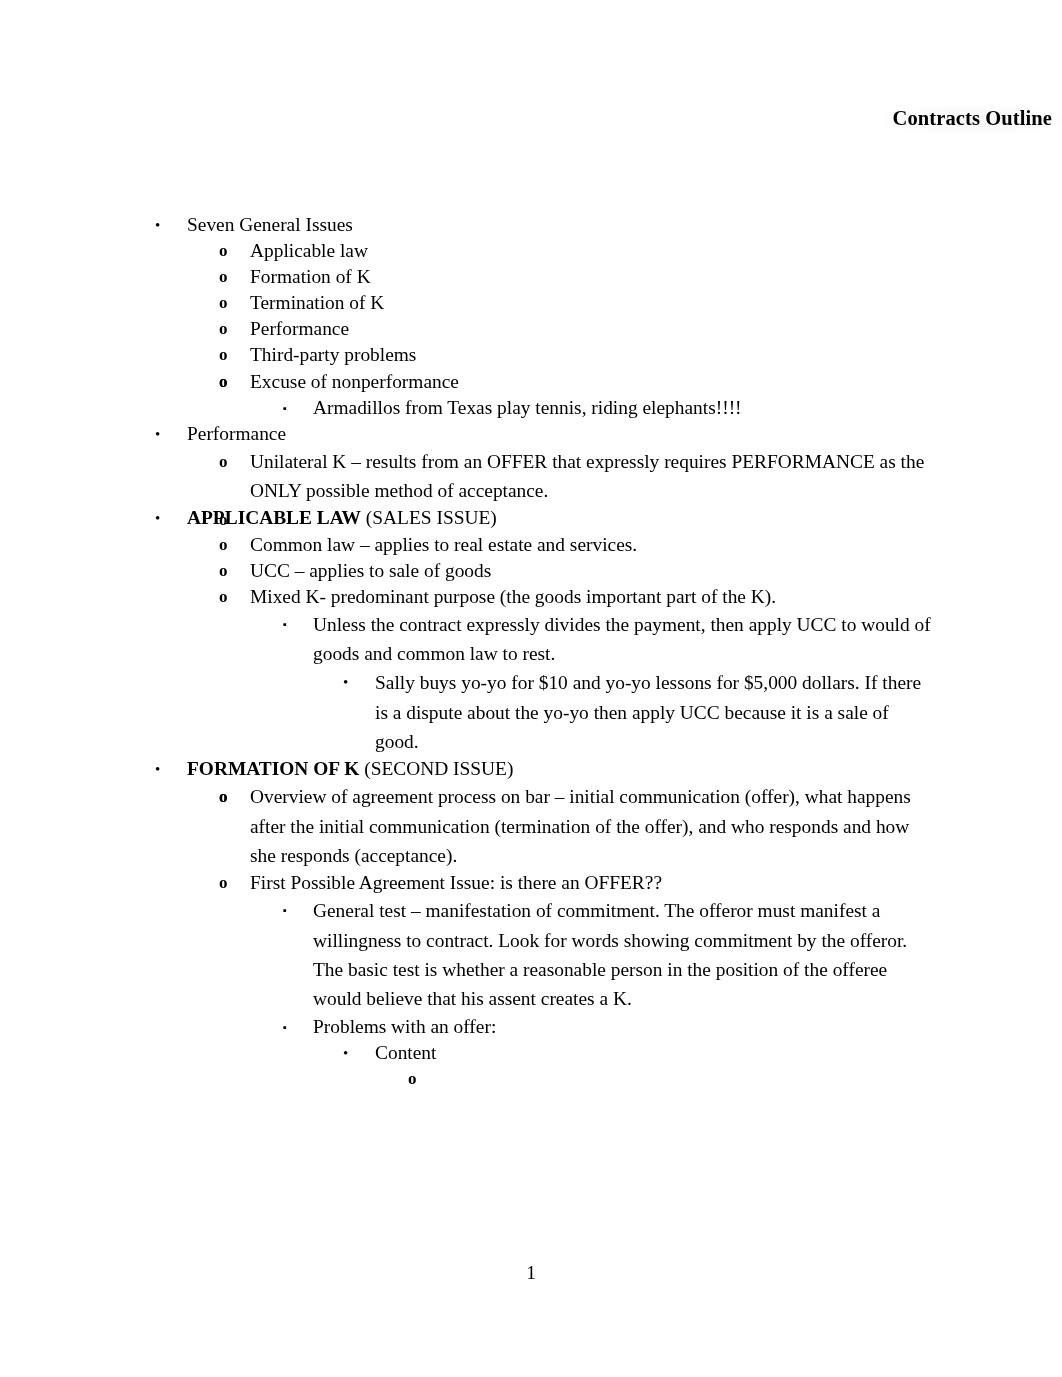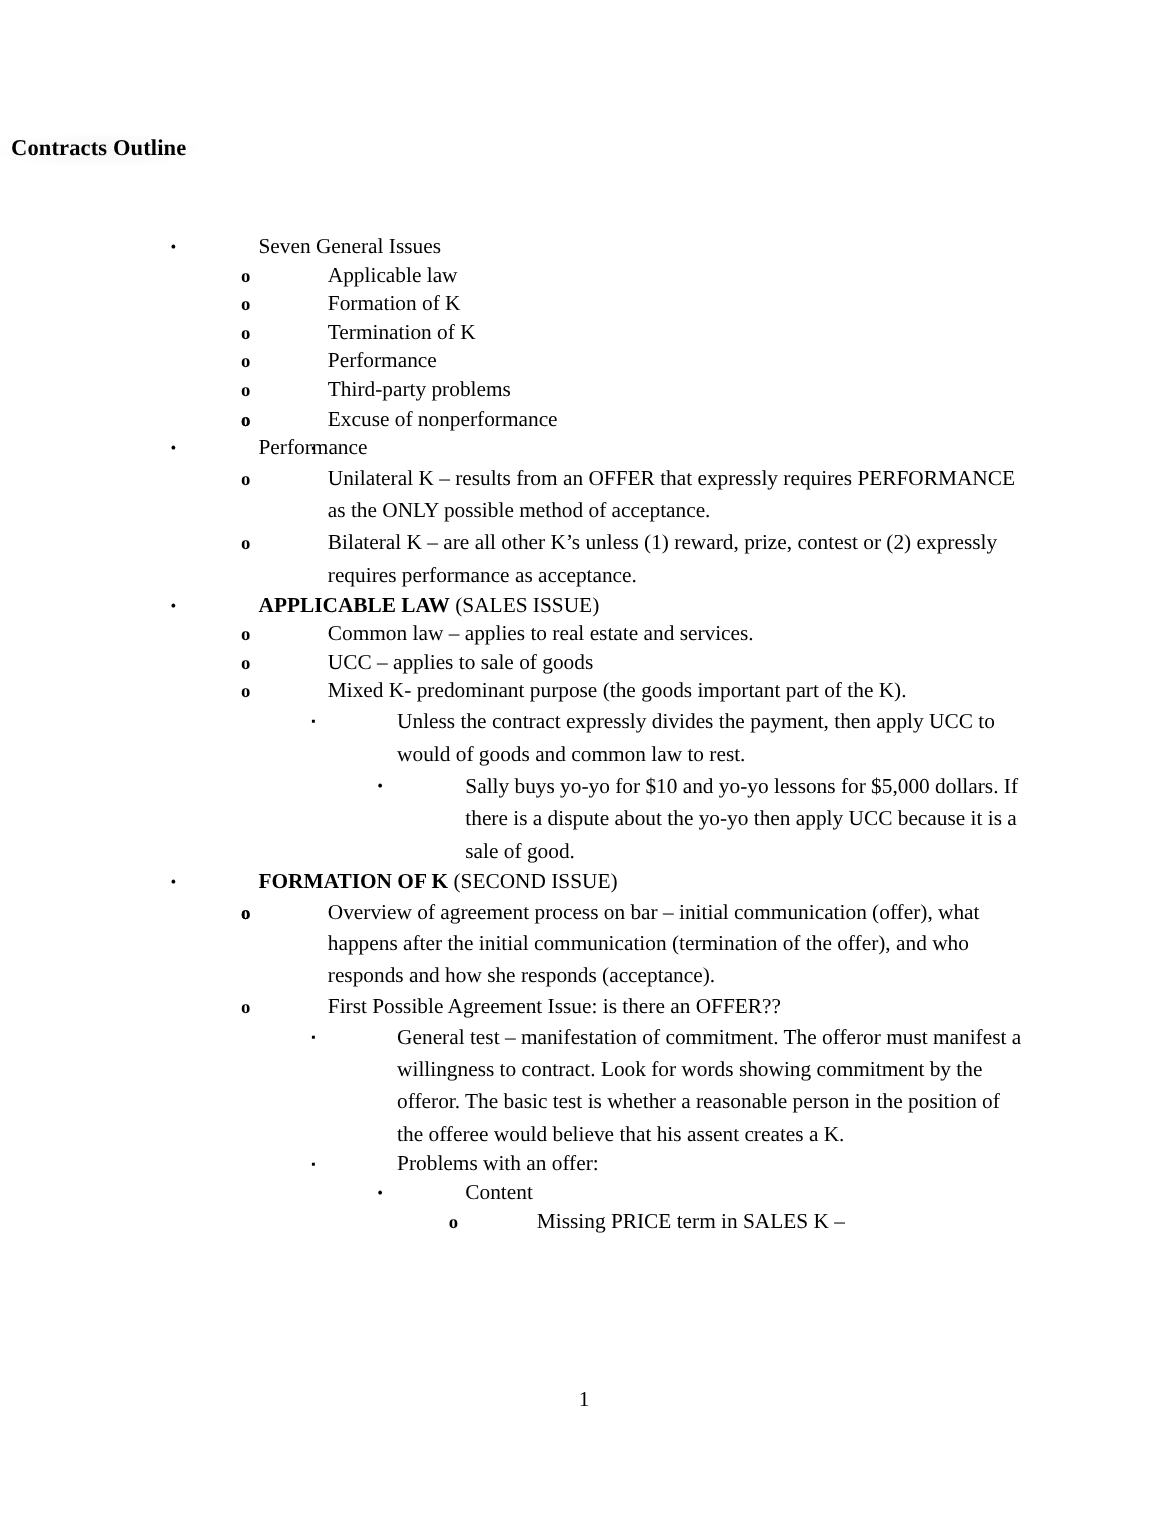--- a/index.html
+++ b/index.html
@@ -24,10 +24,10 @@
   
   .title-wrap {
     position: absolute;
-    top: 122px;
+    top: 105px;
     left: 0;
     width: 1062px;
-    text-align: left;
+    text-align: right;
   }
   .doc-title {
     display: inline-block;

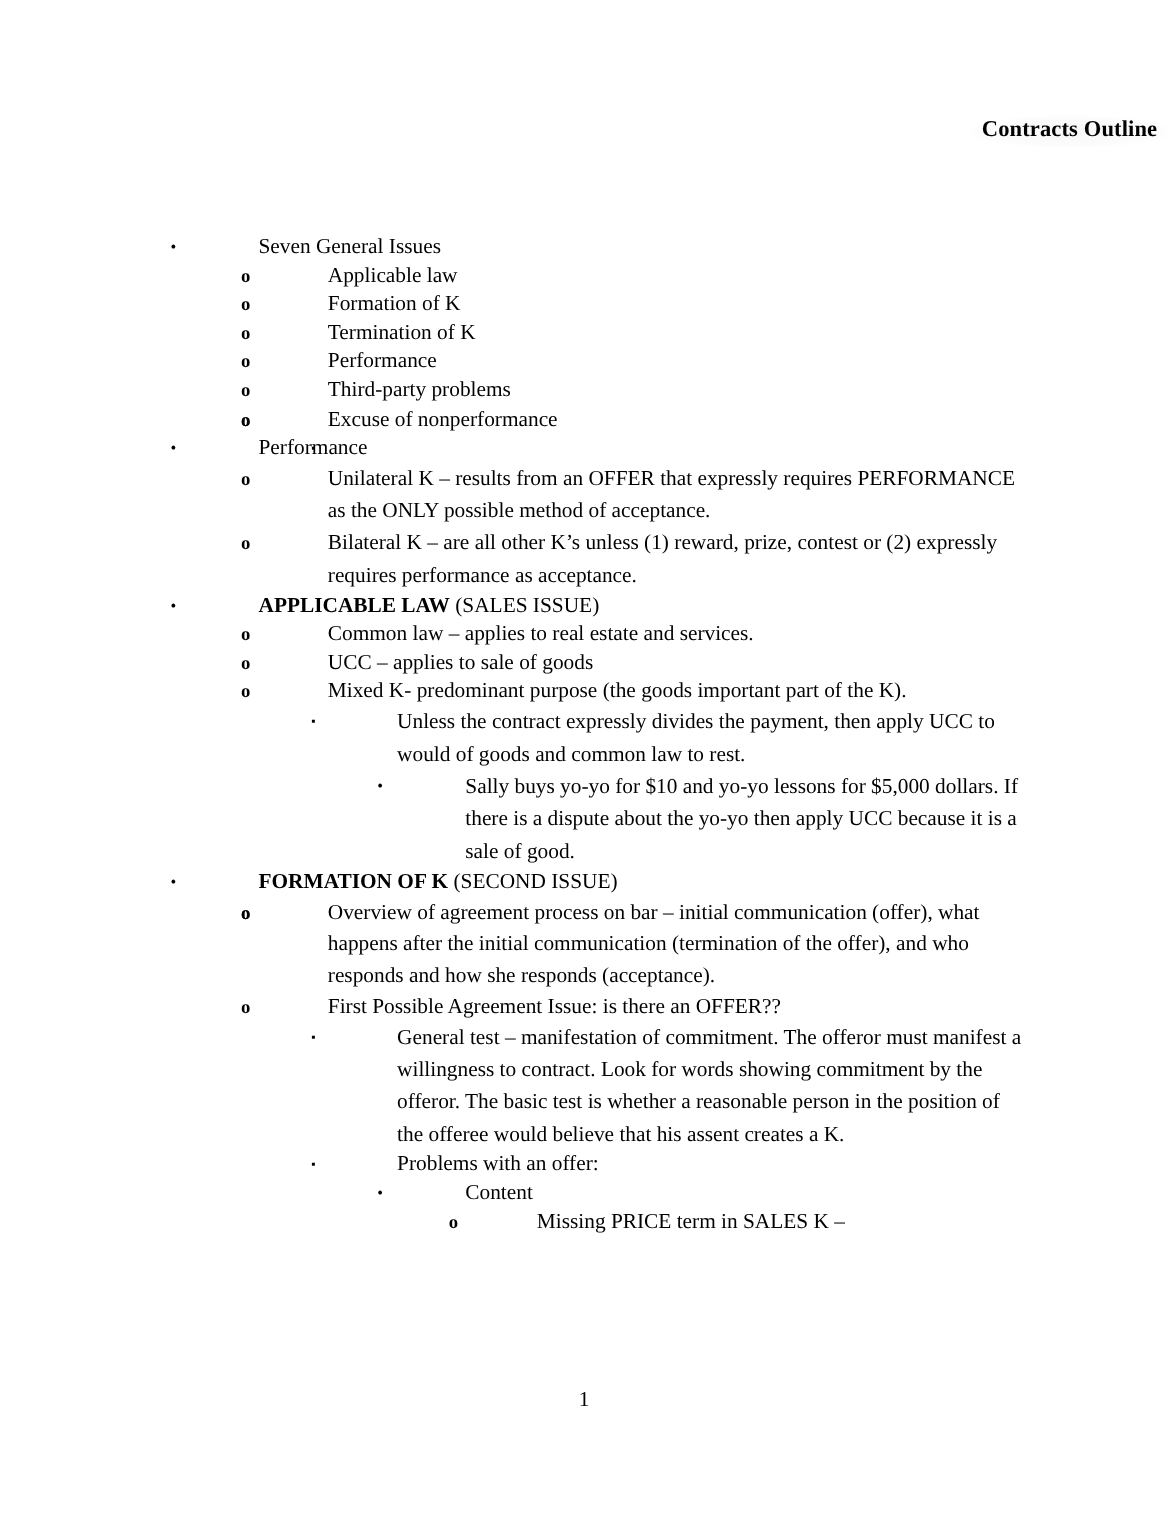--- a/index.html
+++ b/index.html
@@ -61,7 +61,6 @@
   }
   .li .txt {
     display: block;
-    margin-left: 48px;
   }
 
   

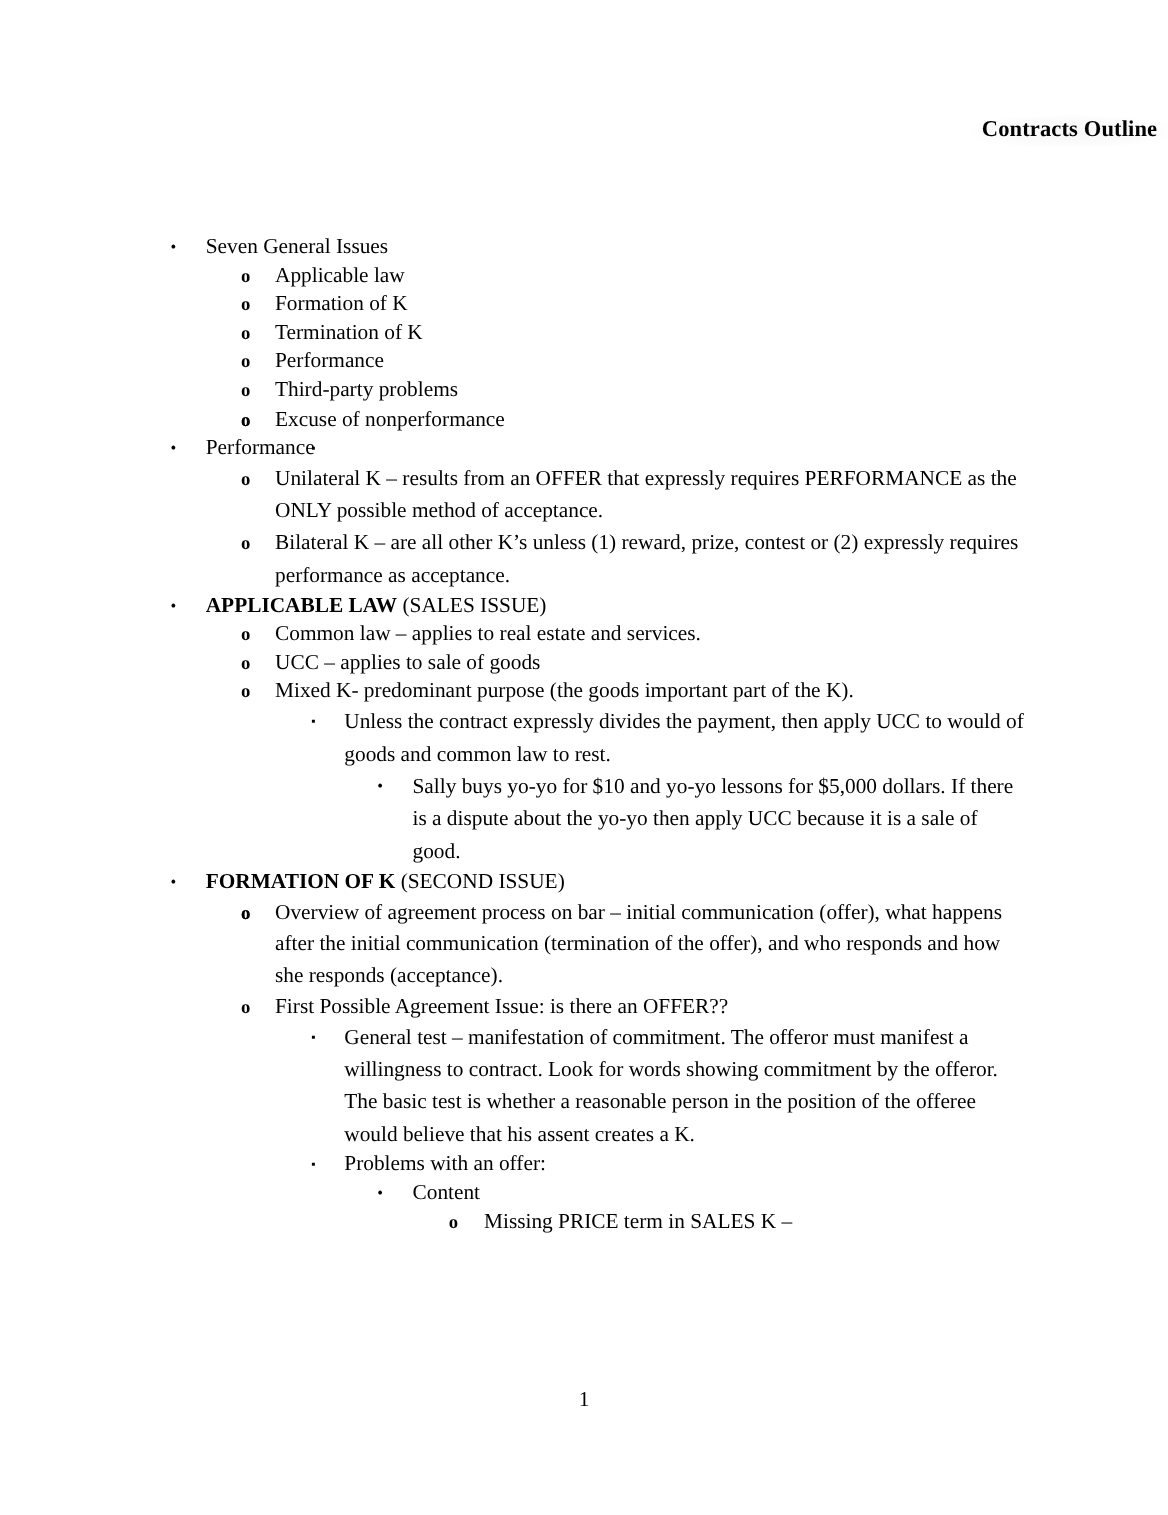--- a/index.html
+++ b/index.html
@@ -143,6 +143,7 @@
       </div>
       <div class="li lvl3">
         <span class="marker">▪</span>
+        <span class="txt">Armadillos from Texas play tennis, riding elephants!!!!</span>
       </div>
       <div class="li lvl1">
         <span class="marker">•</span>

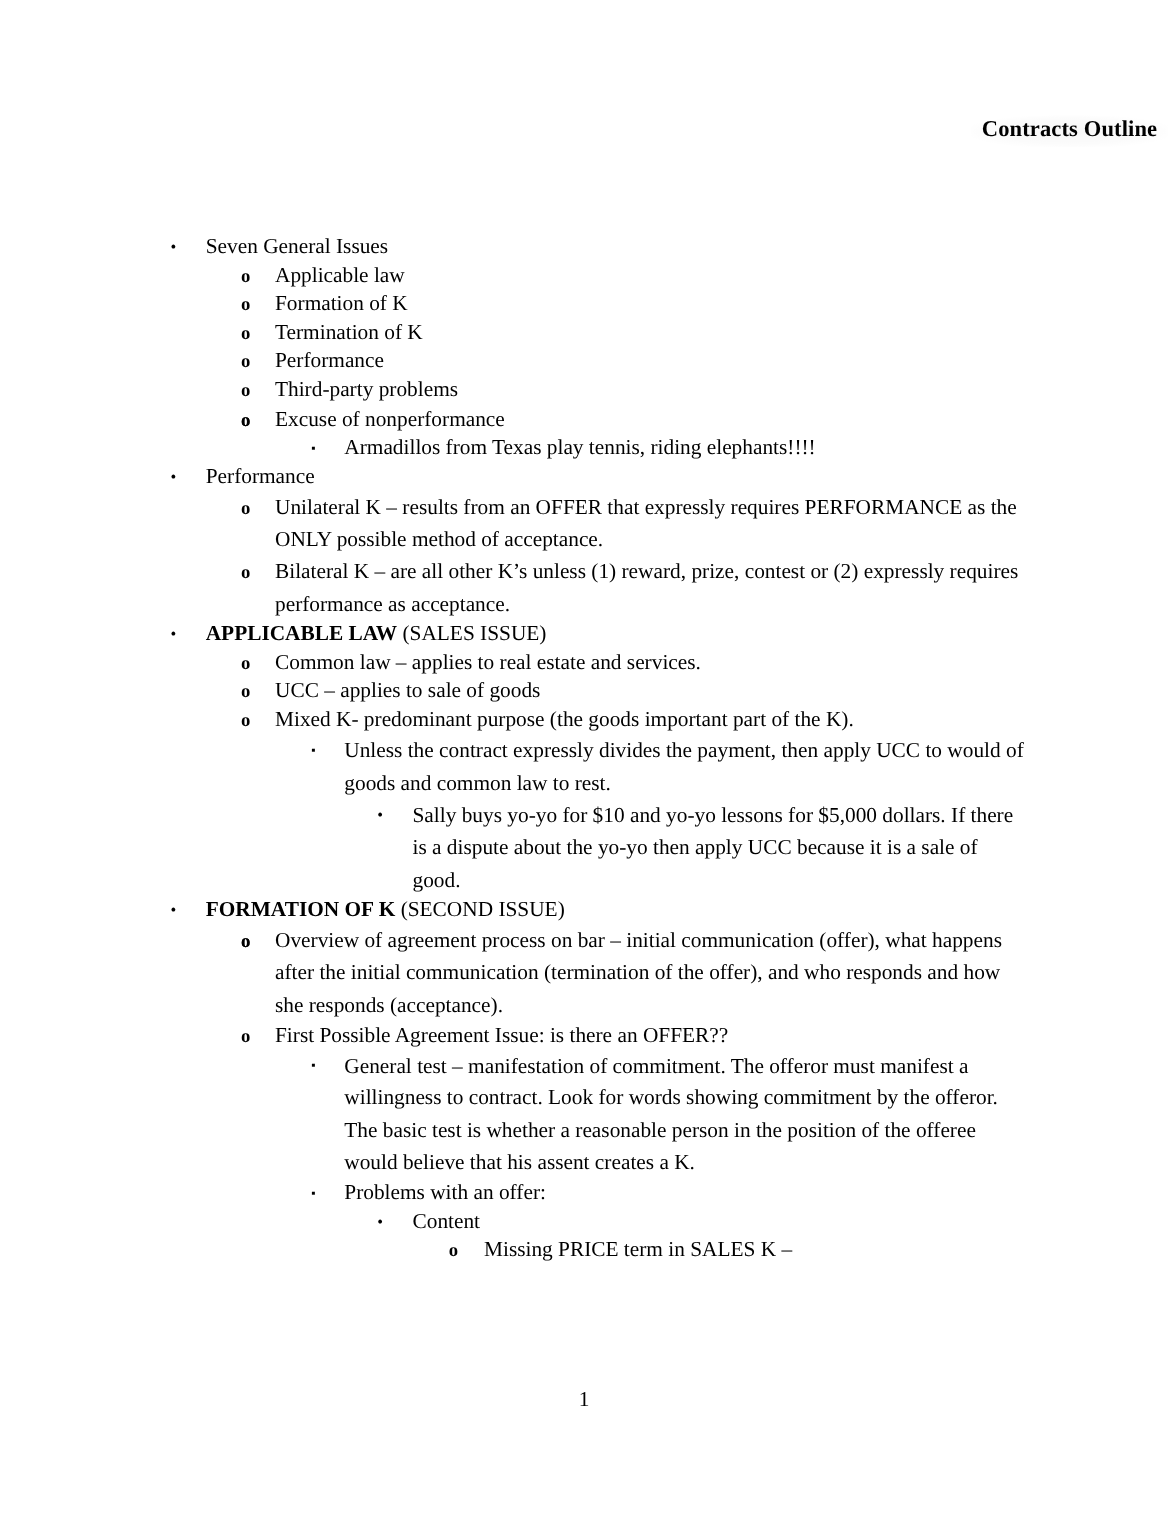--- a/index.html
+++ b/index.html
@@ -155,7 +155,6 @@
       </div>
       <div class="li lvl2 multi">
         <span class="marker">o</span>
-        <span class="txt">Bilateral K – are all other K’s unless (1) reward, prize, contest or (2) expressly requires performance as acceptance.</span>
       </div>
       <div class="li lvl1">
         <span class="marker">•</span>

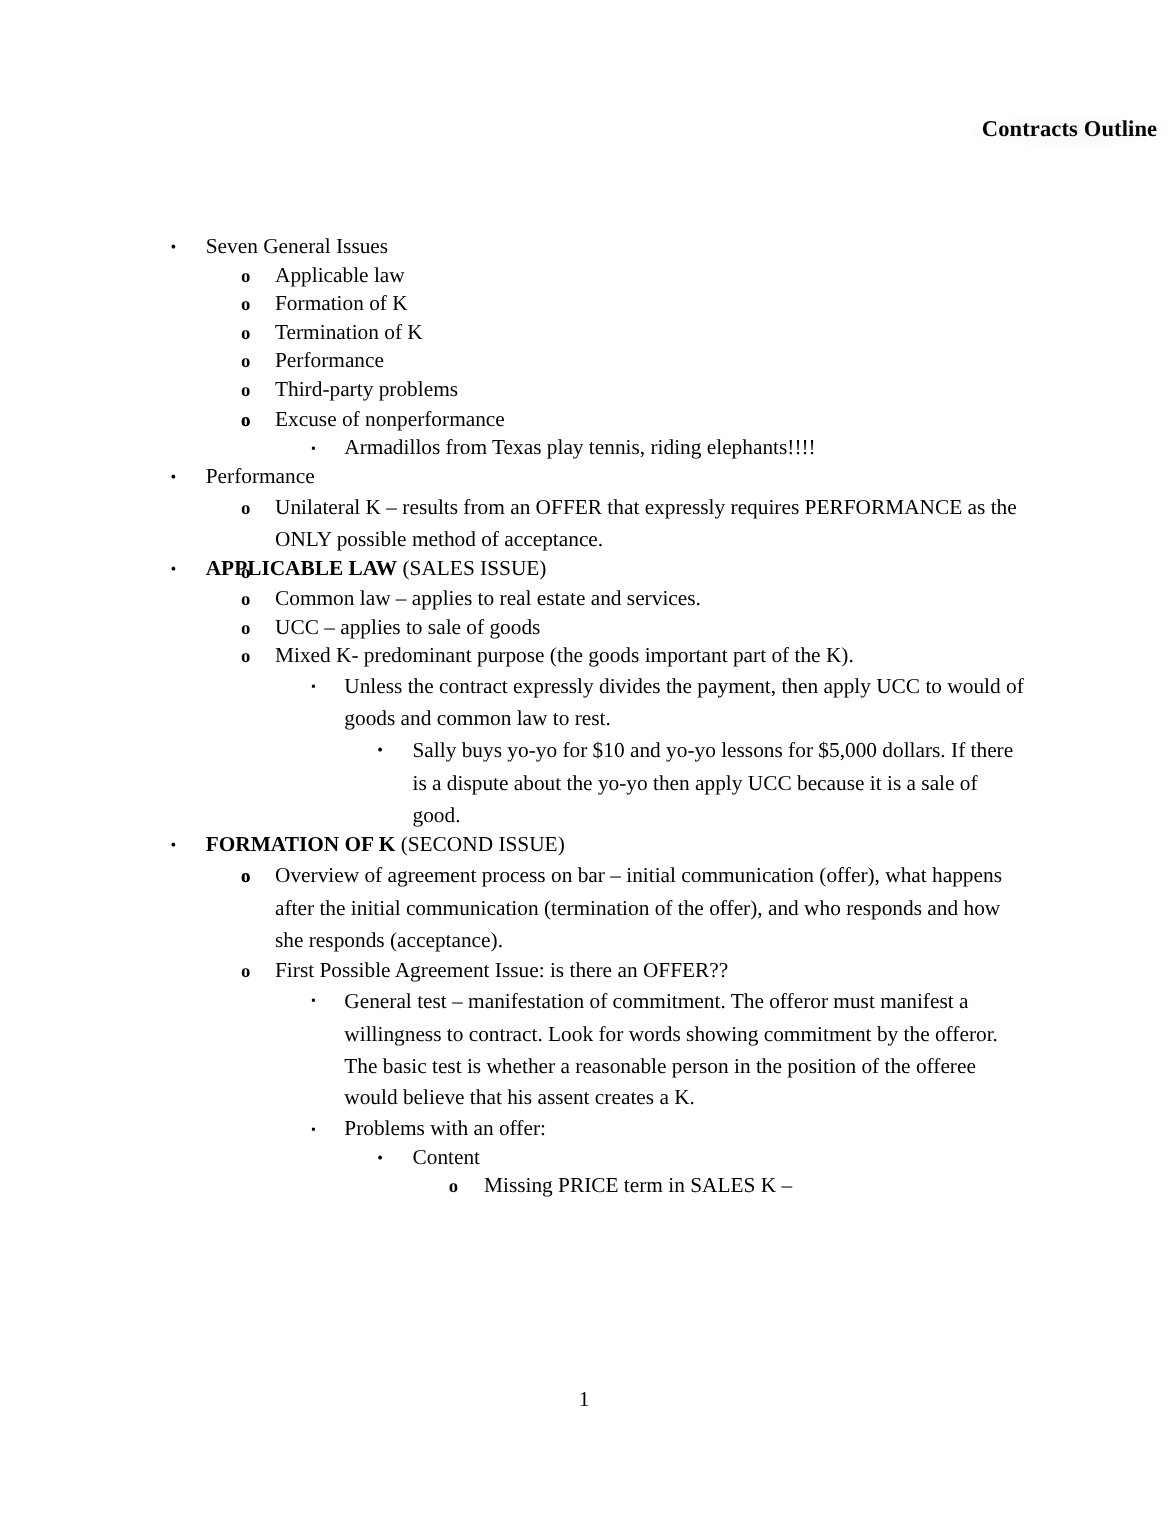--- a/index.html
+++ b/index.html
@@ -209,7 +209,6 @@
       </div>
       <div class="li lvl5">
         <span class="marker">o</span>
-        <span class="txt">Missing PRICE term in SALES K –</span>
       </div>
     </div>
 

